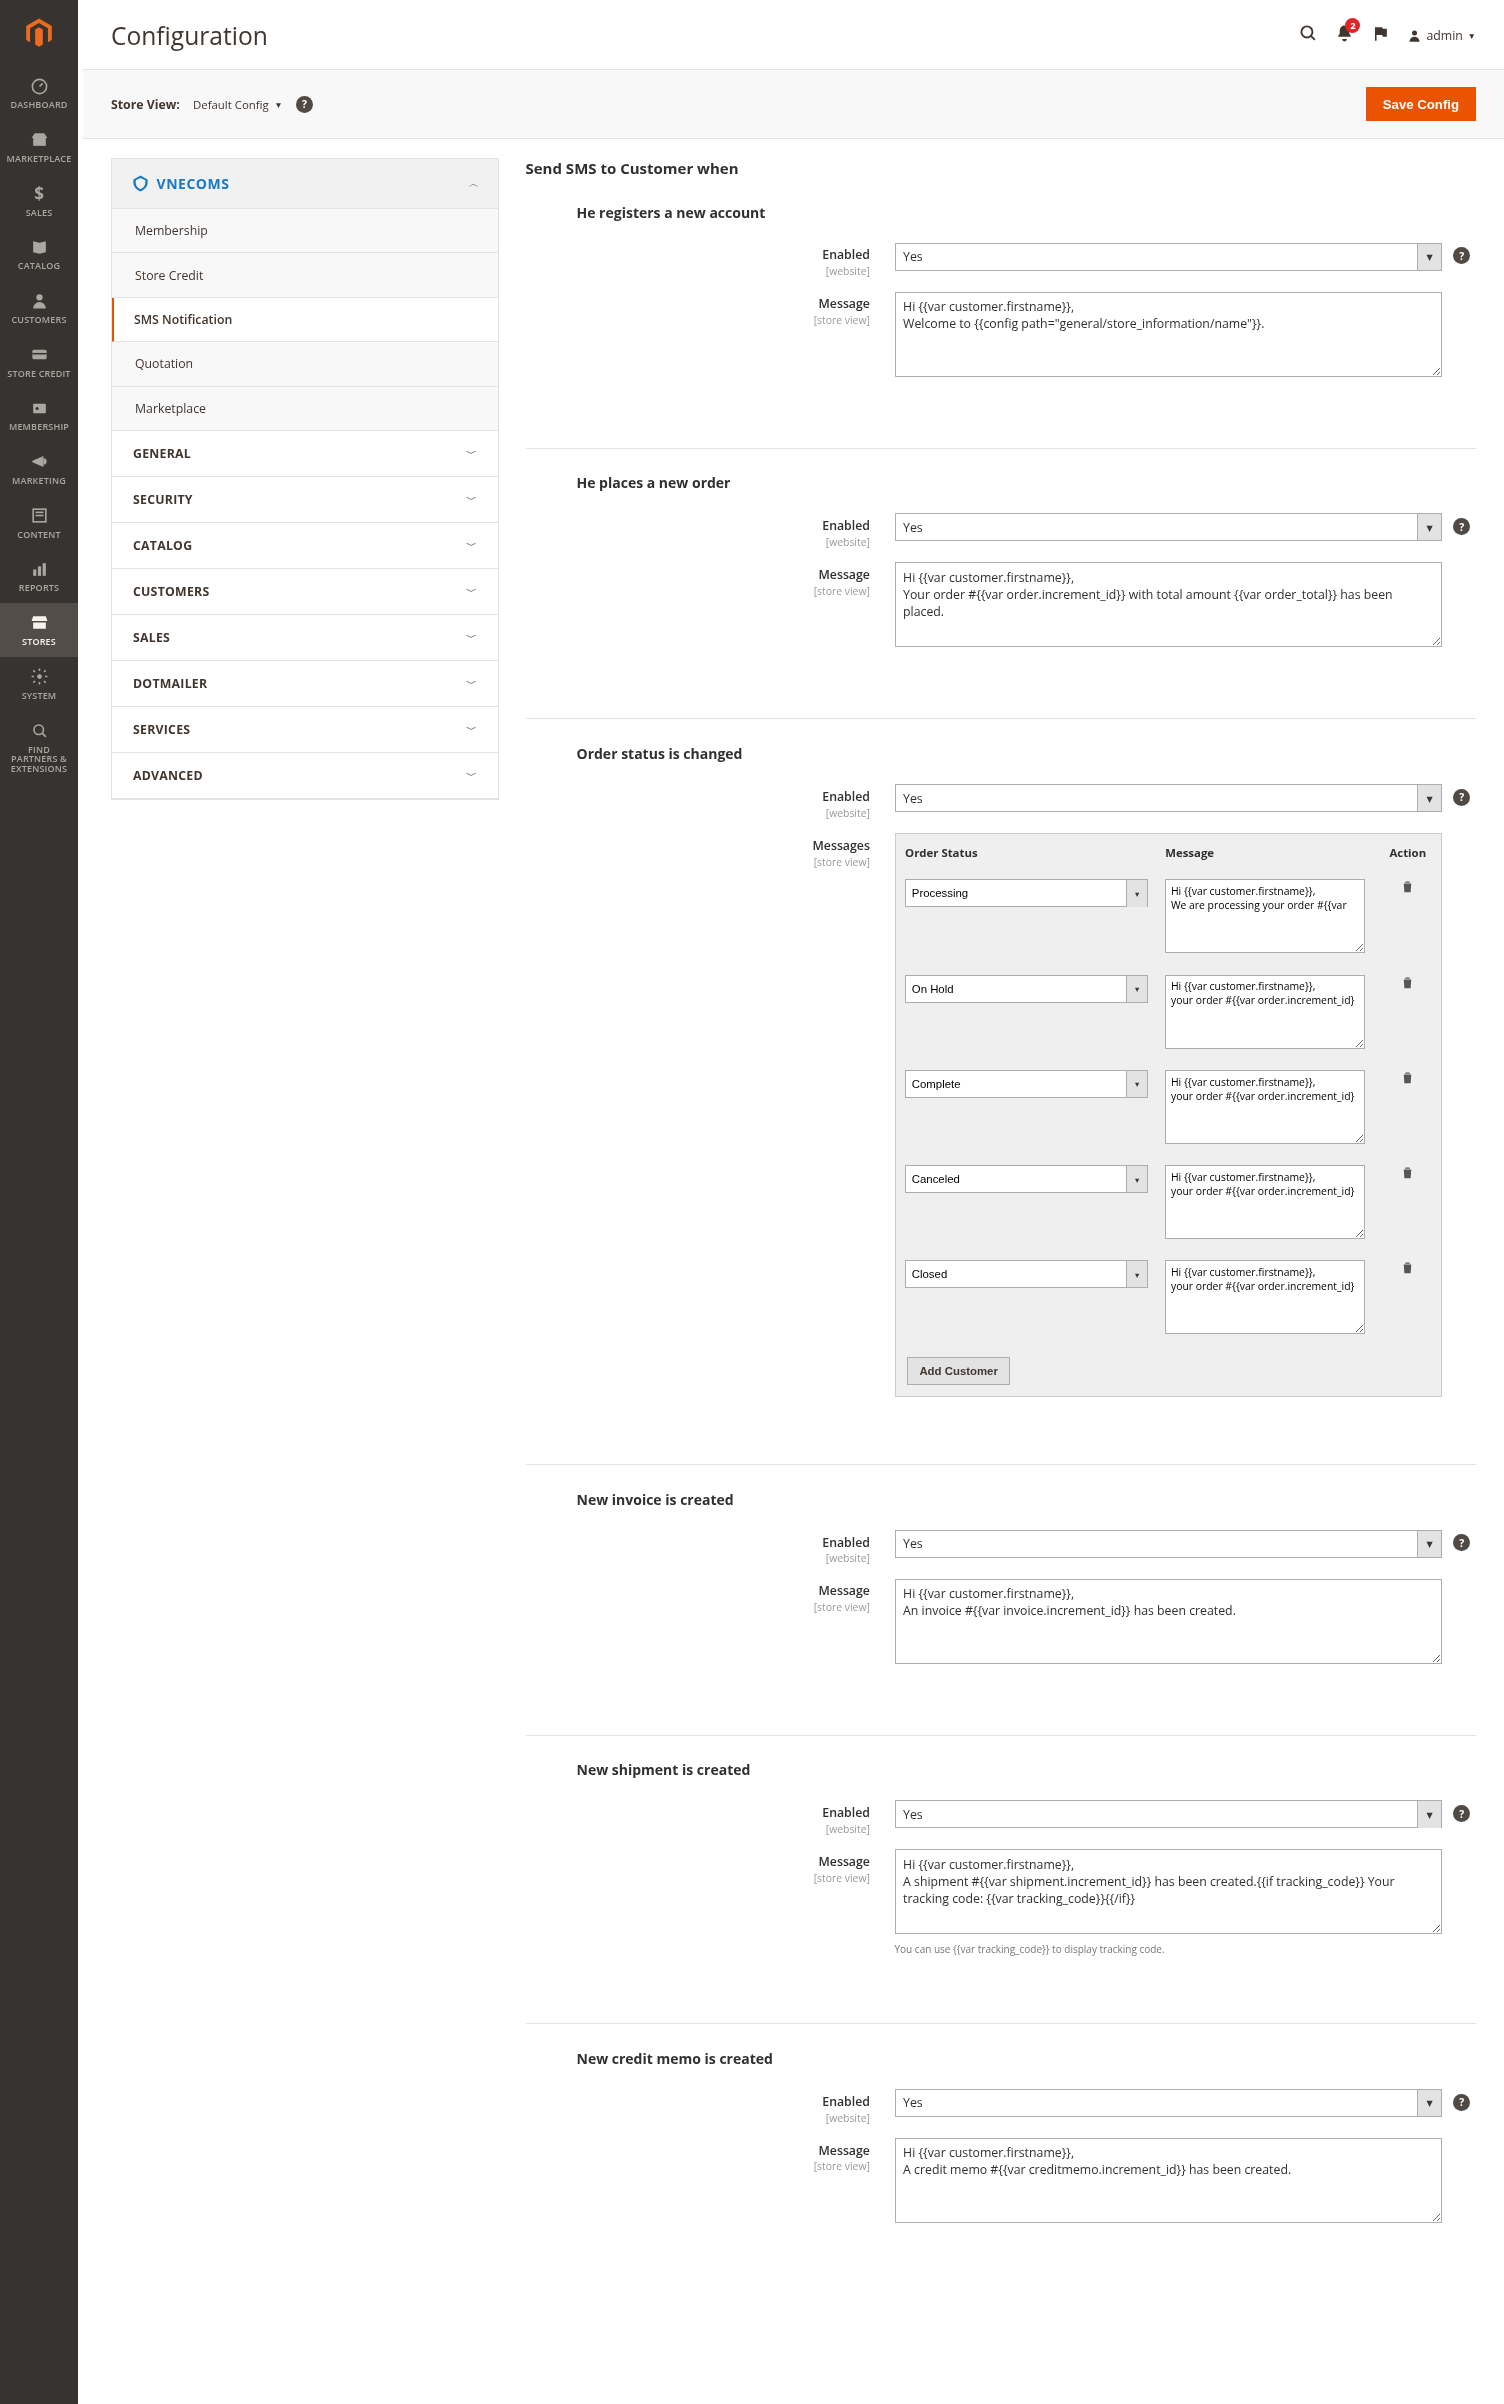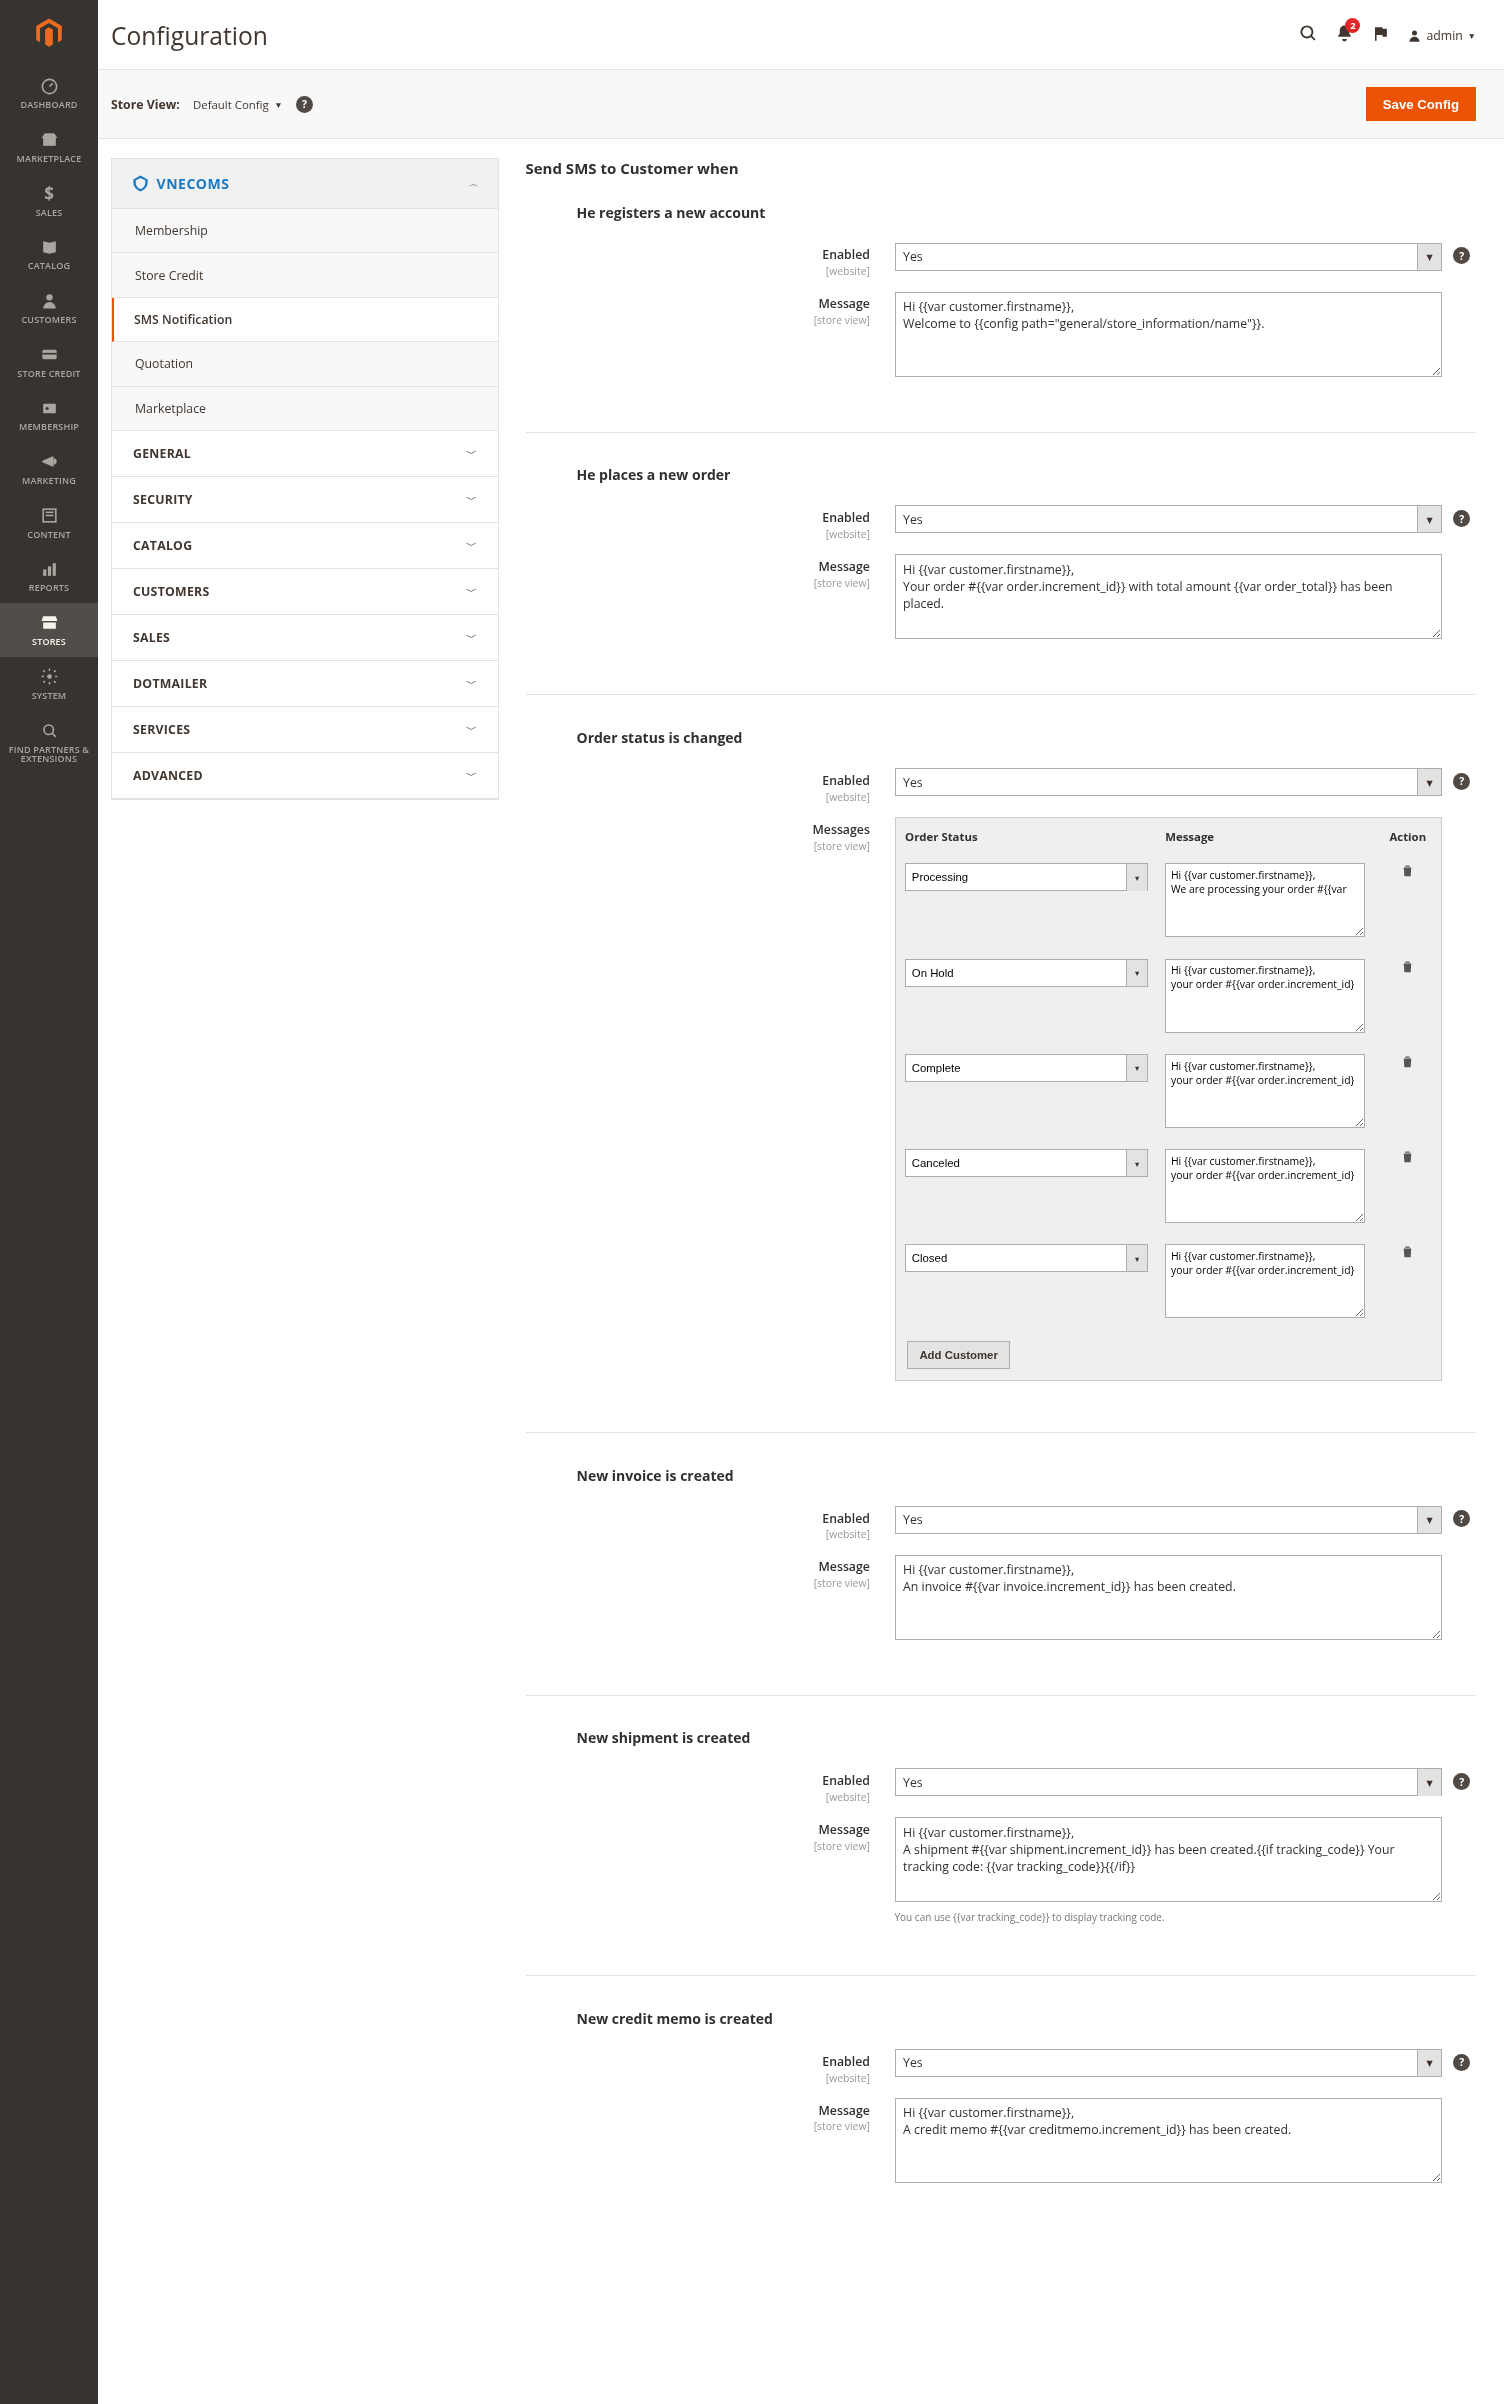--- a/index.html
+++ b/index.html
@@ -4,7 +4,7 @@
 <style>
 *{box-sizing:border-box;margin:0;padding:0}
 body{font-family:'Open Sans',Arial,sans-serif;font-size:12.3px;color:#41362f;background:#fff}
-.admin-menu{position:fixed;left:0;top:0;bottom:0;width:98px;background:#373330;z-index:100}
+.admin-menu{position:fixed;left:0;top:0;bottom:0;width:78px;background:#373330;z-index:100}
 .logo{height:66px;display:flex;align-items:center;justify-content:center;cursor:pointer}
 .logo svg{width:32px;height:32px}
 .menu-item{display:flex;flex-direction:column;align-items:center;padding:9.5px 3.8px;cursor:pointer;color:#aaa6a0;text-align:center}

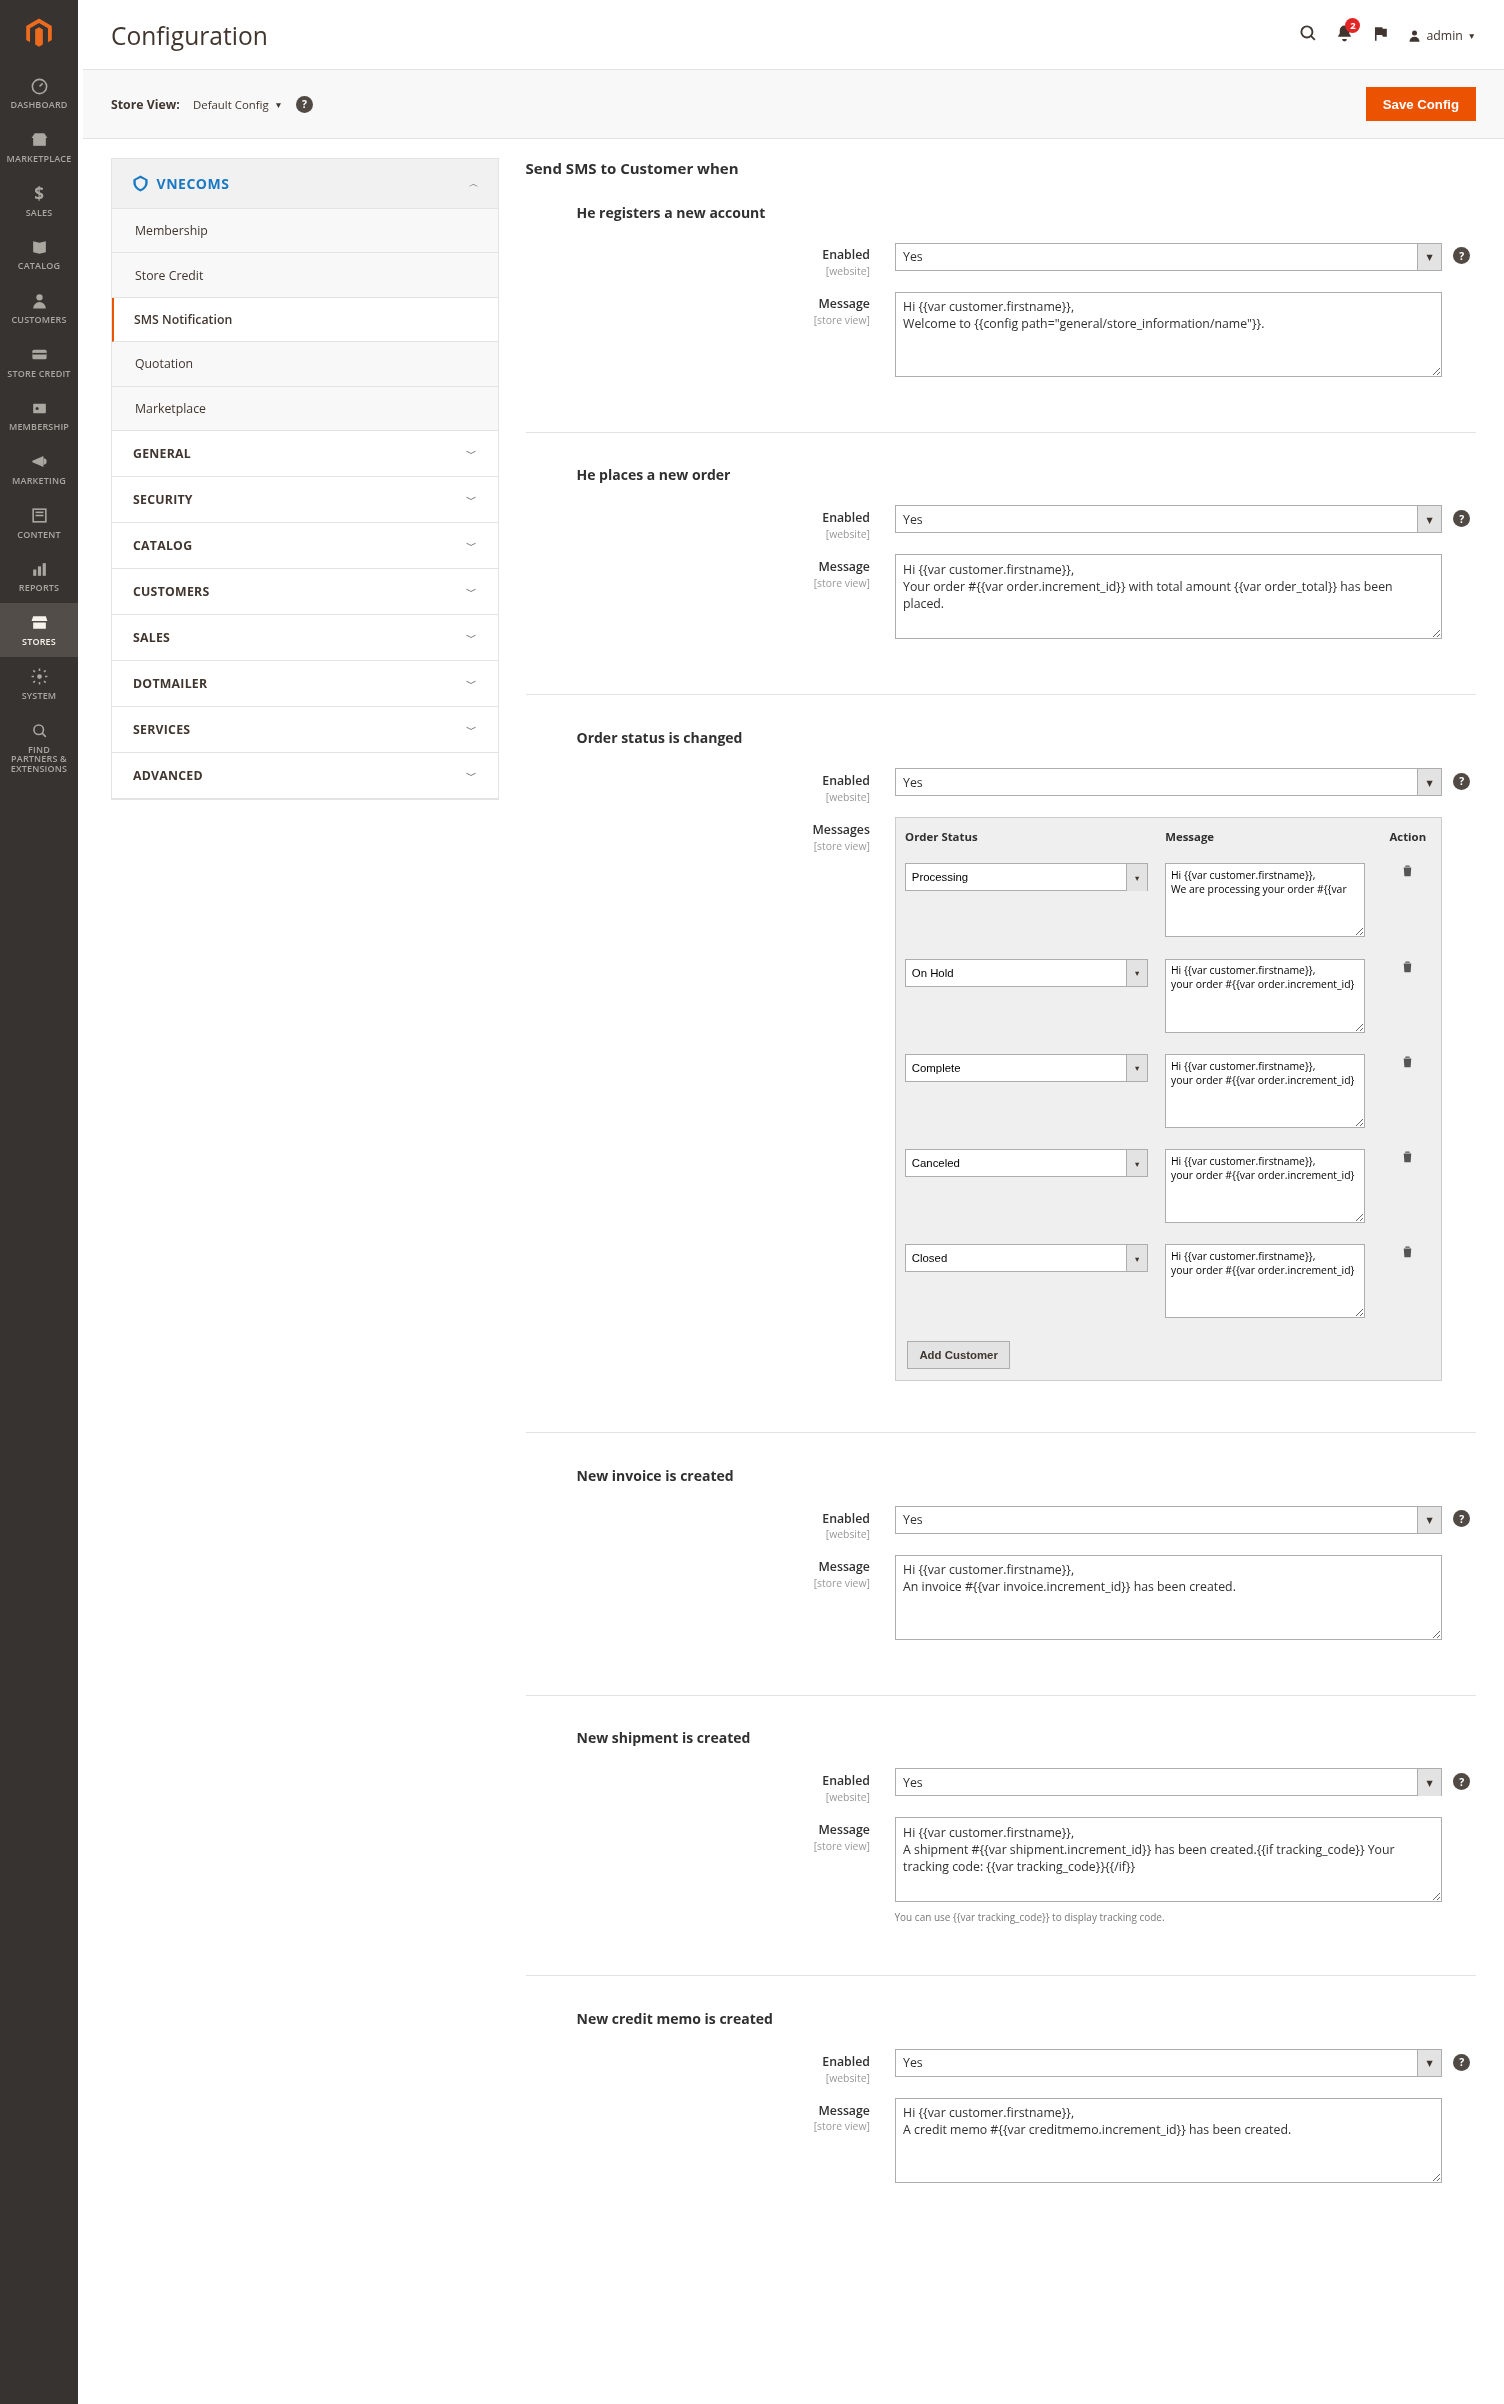--- a/index.html
+++ b/index.html
@@ -37,7 +37,7 @@
 .chevron{font-size:10.4px;color:#777;user-select:none}
 .config-form{flex:1;min-width:0}
 .section-header{font-size:15px;font-weight:700;color:#303030;padding:0 0 19px 0}
-.fieldset{border-bottom:0.9px solid #e3e3e3;padding-bottom:38px;margin-bottom:8px}
+.fieldset{border-bottom:0.9px solid #e3e3e3;padding-bottom:54px;margin-bottom:0}
 .fieldset-title{font-size:14px;font-weight:700;color:#303030;padding:24.6px 0 21px 51px}
 .first-fieldset .fieldset-title{padding-top:5.7px}
 .form-row{display:flex;align-items:flex-start;margin-bottom:13.2px;padding-right:5.7px}

